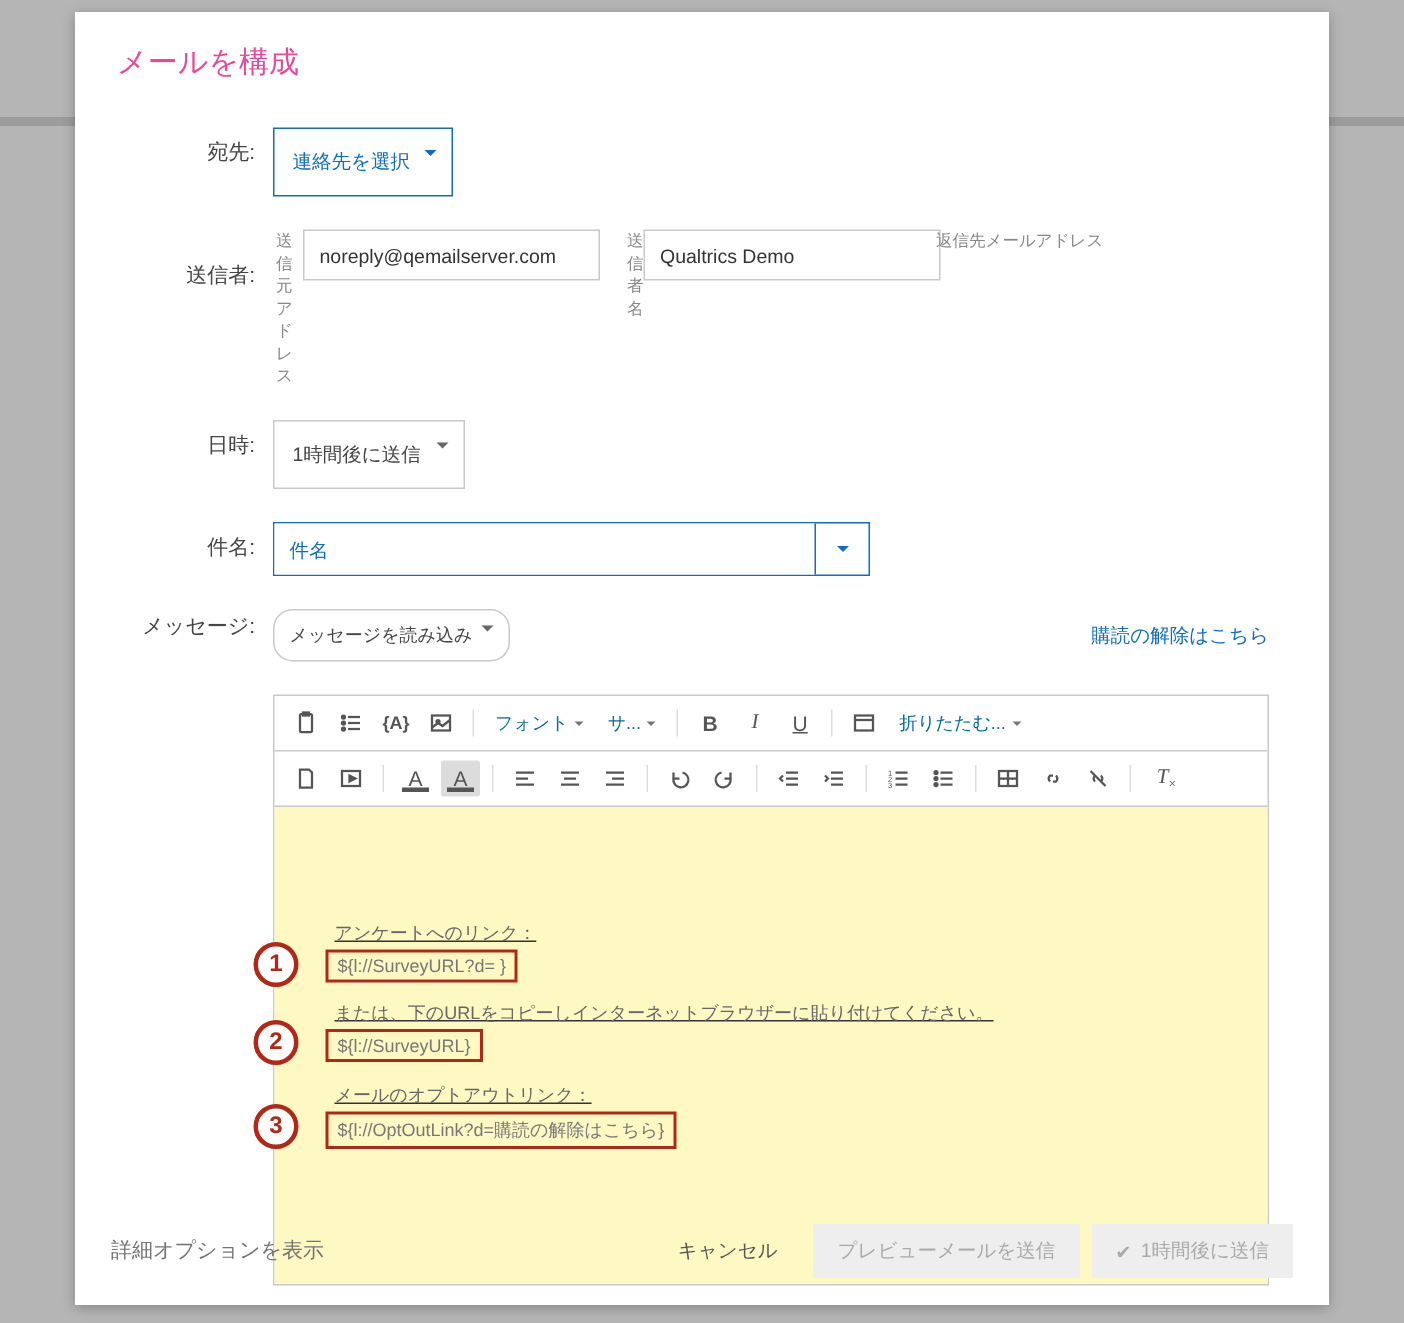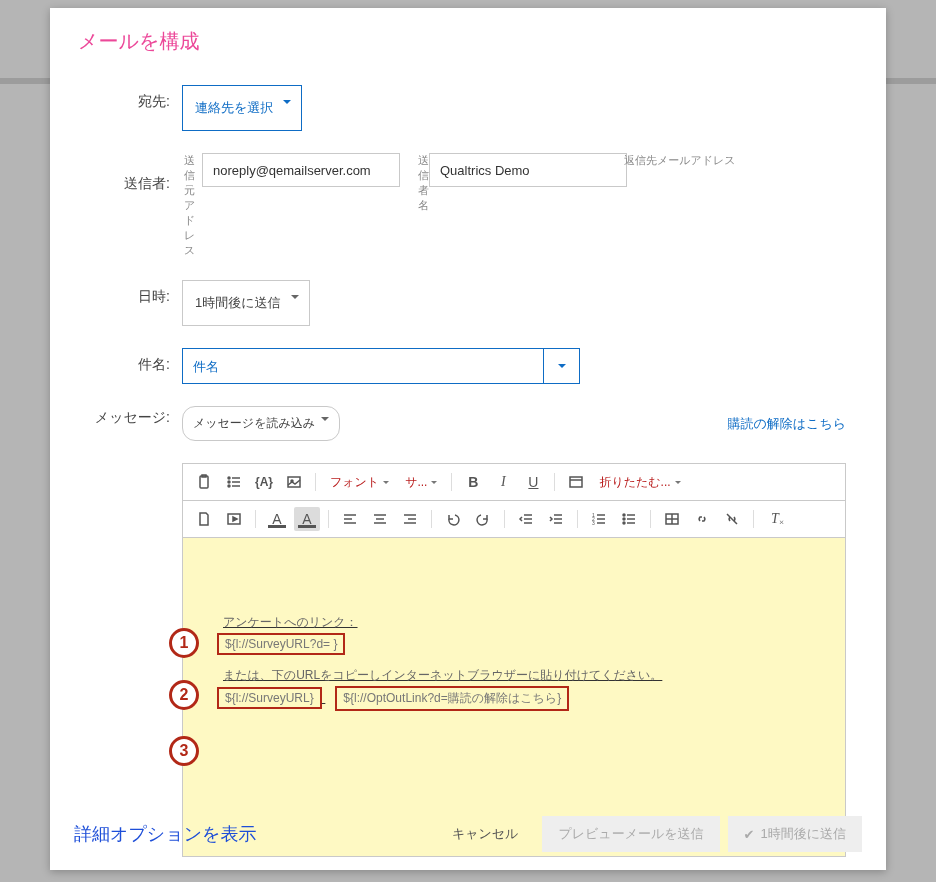--- a/index.html
+++ b/index.html
@@ -38,7 +38,7 @@
   .toolbar { border-bottom:1px solid #c9c9c9; padding:6px 8px; display:flex; flex-wrap:wrap; align-items:center; gap:4px; }
   .tb { width:26px; height:24px; display:inline-flex; align-items:center; justify-content:center; color:#555; cursor:pointer; border-radius:2px; font-size:14px; }
   .tb svg { width:16px; height:16px; fill:none; stroke:#555; stroke-width:1.5; }
-  .tb.txtlabel { width:auto; padding:0 6px; font-size:12px; color:#b91c1c; }
+  .tb.txtlabel { width:auto; padding:0 6px; font-size:12px; color:#0369a1; }
   .tb.txtlabel::after { content:""; margin-left:4px; border:3px solid transparent; border-top-color:#777; position:relative; top:2px; }
   .sep { width:1px; height:18px; background:#ddd; margin:0 4px; }
   .editor-body { min-height:318px; padding:18px 24px 18px 24px; position:relative; background:#fef9c3;text-decoration:underline; }

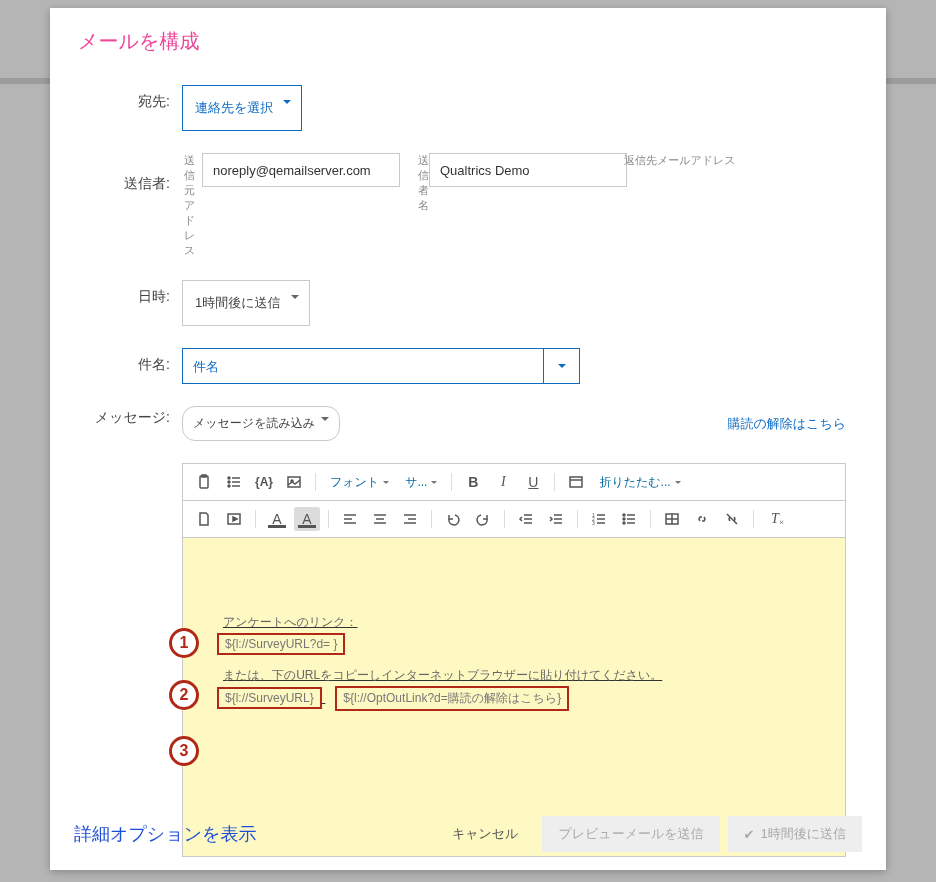--- a/index.html
+++ b/index.html
@@ -291,6 +291,7 @@
                 </div>
                 <div class="box" style="margin-left:10px;">${l://SurveyURL}</div>
 
+                <div class="note" style="margin-left:16px; margin-top:14px;">メールのオプトアウトリンク：</div>
                 <div class="annot" style="left:-38px; top:122px;">
                   <div class="circle">3</div>
                 </div>

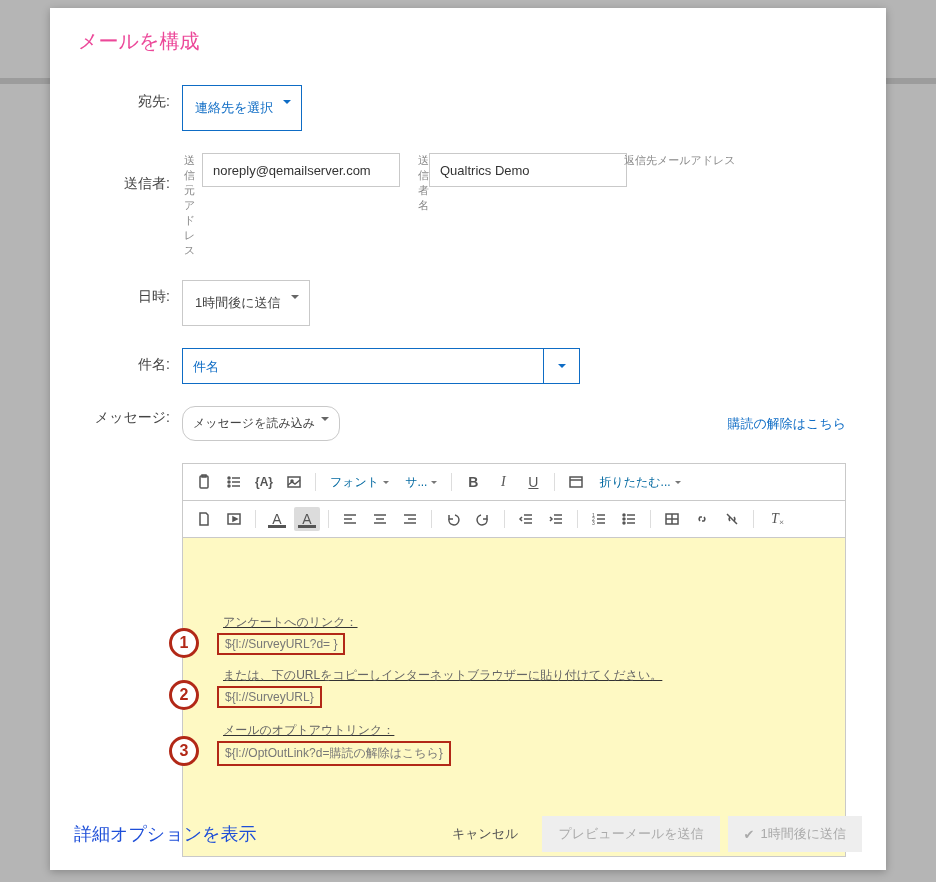--- a/index.html
+++ b/index.html
@@ -49,7 +49,7 @@
   .box { border:2px solid #b22817; padding:2px 6px; font-size:12px; color:#777; display:inline-block; }
   .note { font-size:12px; color:#666; margin:4px 0 2px 0; }
   .footer { position:absolute; left:0; right:0; bottom:0; padding:18px 24px; border-top:1px solid transparent; display:flex; align-items:center; }
-  .link { color:#1d4ed8; font-size:18px; cursor:pointer; }
+  .link { color:#737373; font-size:14px; cursor:pointer; }
   .btn { height:36px; padding:0 16px; display:inline-flex; align-items:center; font-size:13px; cursor:pointer; margin-left:8px; }
   .btn.ghost { background:transparent; color:#555; }
   .btn.muted { background:#eee; color:#aaa; cursor:default; }

